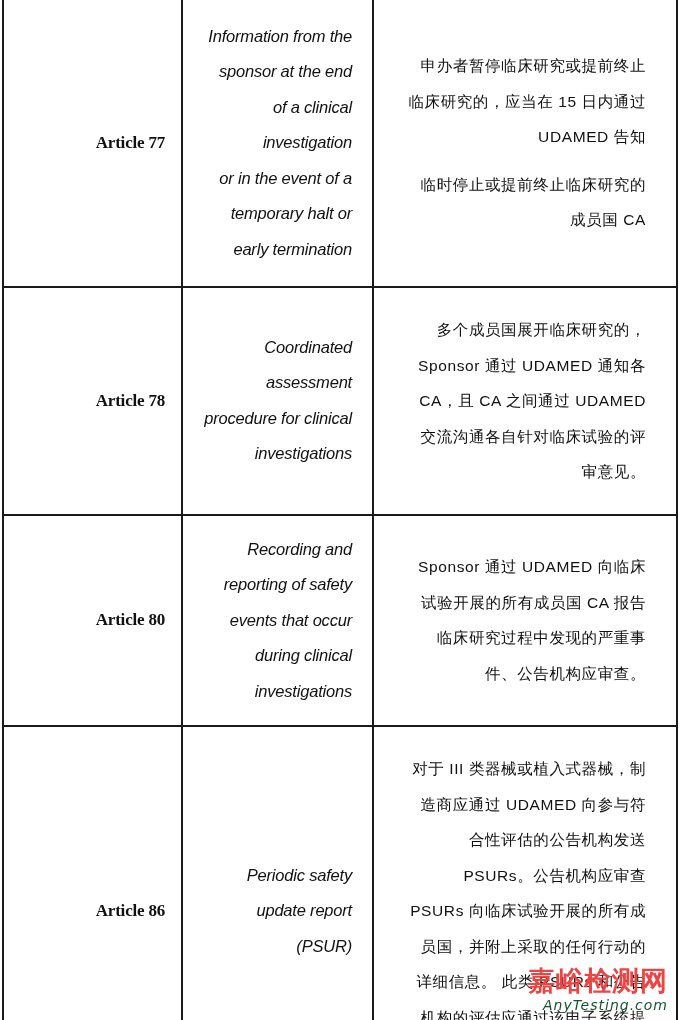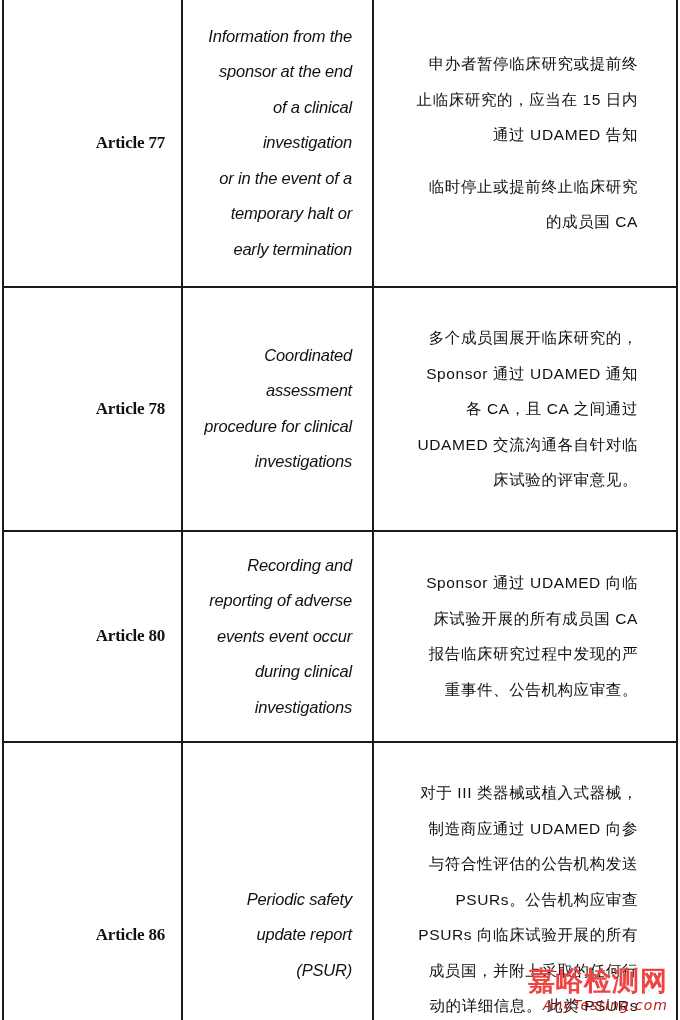--- a/index.html
+++ b/index.html
@@ -55,7 +55,7 @@
     padding: 0 6px 0 8px;
     letter-spacing: 0.6px;
   }
-  .desc-text p { margin: 16px; }
+  .desc-text p { margin: 8px; }
   .desc-text p + p { margin-top: 12px; }
 
   .watermark {

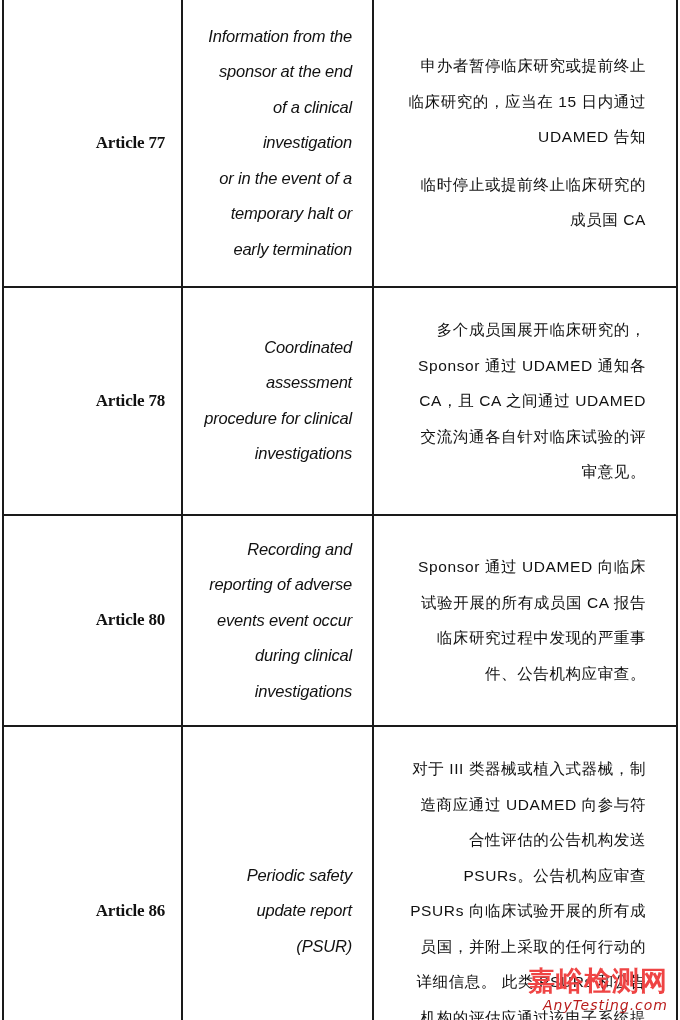--- a/index.html
+++ b/index.html
@@ -131,7 +131,7 @@
       </td>
       <td>
         <div class="title-text">
-          <p>Recording and reporting of adverse events event occur during clinical investigations</p>
+          <p>Recording and reporting of safety events that occur during clinical investigations</p>
         </div>
       </td>
       <td>

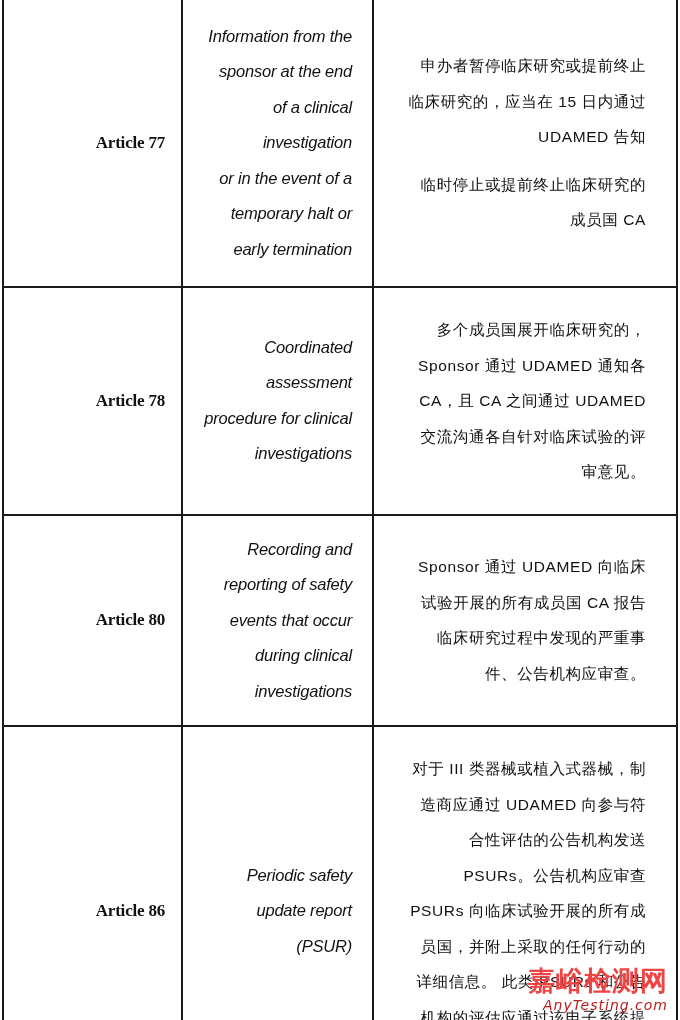--- a/index.html
+++ b/index.html
@@ -75,7 +75,7 @@
   .watermark .wm-en {
     font-size: 14px;
     font-style: italic;
-    color: #b91c1c;
+    color: #14532d;
     letter-spacing: 1px;
     line-height: 18px;
     font-family: "DejaVu Sans", sans-serif;

